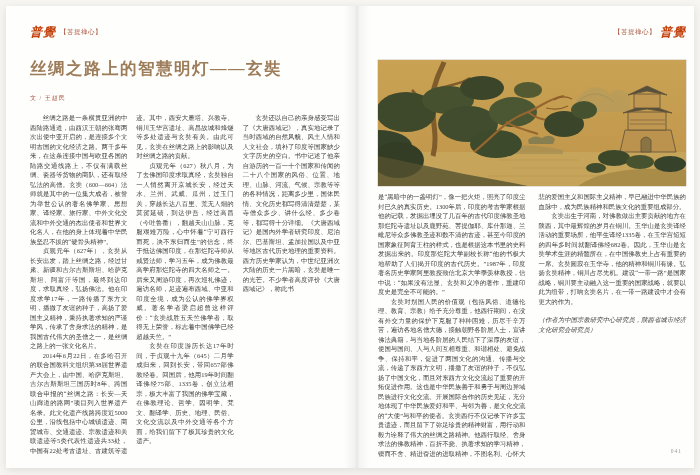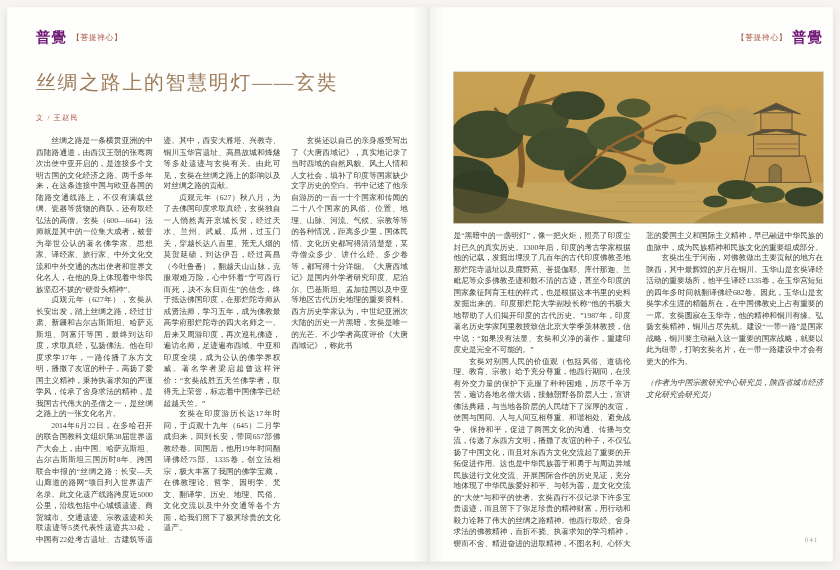--- a/index.html
+++ b/index.html
@@ -22,7 +22,7 @@
   .hdr{position:absolute;top:16px;white-space:nowrap;}
   .hdr-left{left:24px;}
   .hdr-right{right:8px;text-align:right;}
-  .brand{font-size:12px;font-weight:bold;color:#701a75;letter-spacing:1px;}
+  .brand{font-size:12px;font-weight:bold;color:#c2410c;letter-spacing:1px;font-style:italic;}
   .section{font-size:6.5px;color:#a9543c;letter-spacing:.5px;vertical-align:2px;}
   
   .title{

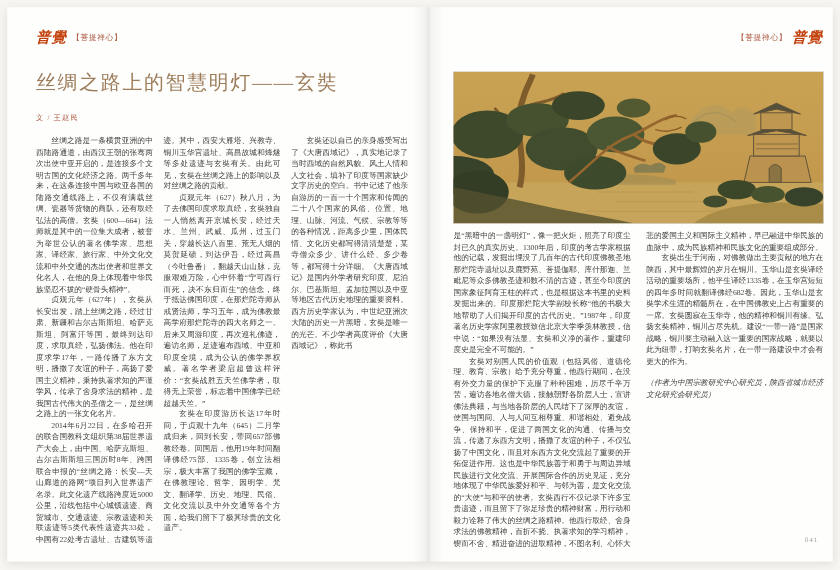--- a/index.html
+++ b/index.html
@@ -27,7 +27,7 @@
   
   .title{
     position:absolute;left:24px;top:52px;width:320px;
-    font-size:16.5px;font-weight:normal;color:#9d7c5a;letter-spacing:1.5px;
+    font-size:16.5px;font-weight:bold;color:#9d7c5a;letter-spacing:1.5px;
   }
   .byline{
     position:absolute;left:24px;top:88px;

